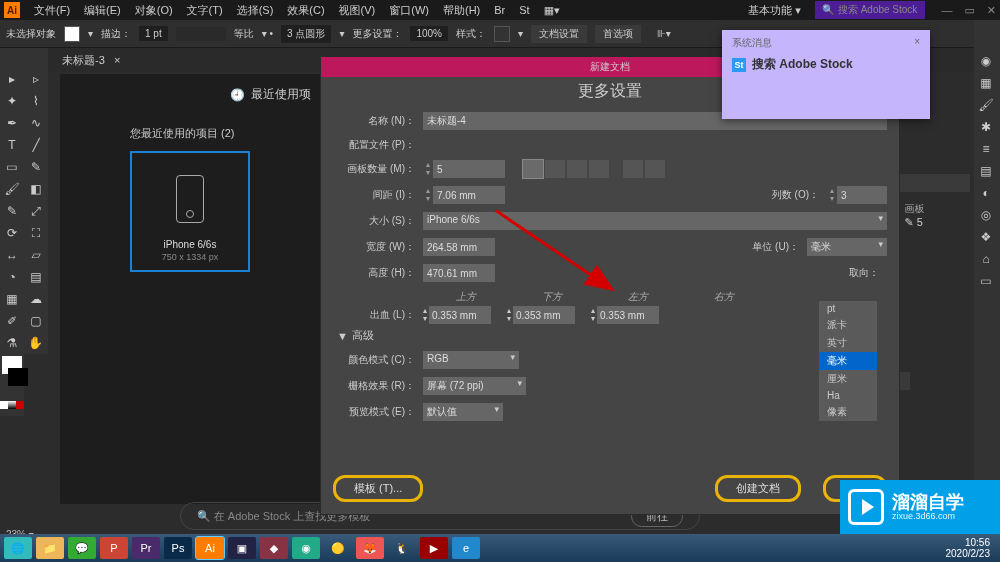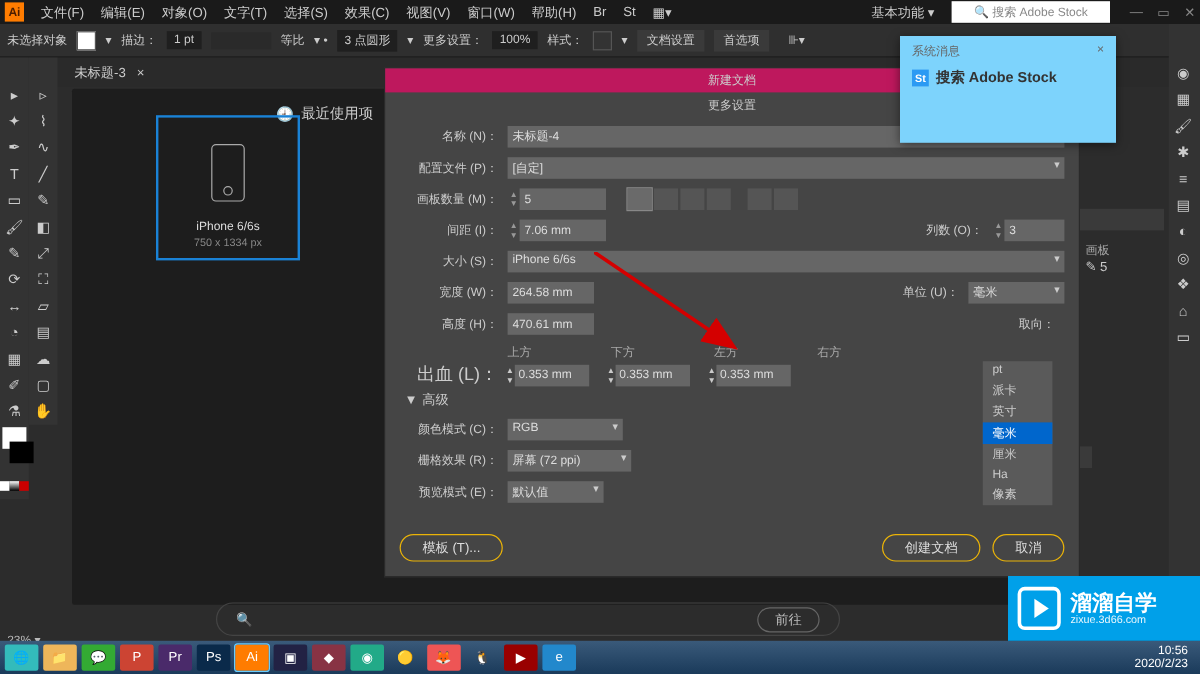--- a/index.html
+++ b/index.html
@@ -43,8 +43,8 @@
       gap: 8px;
     }
     .menubar .search-stock {
-      background: #ffffff;
-      padding: 2px 19px;
+      background: #4c1d95;
+      padding: 2px 8px;
       color: #888;
       font-size: 10px;
     }

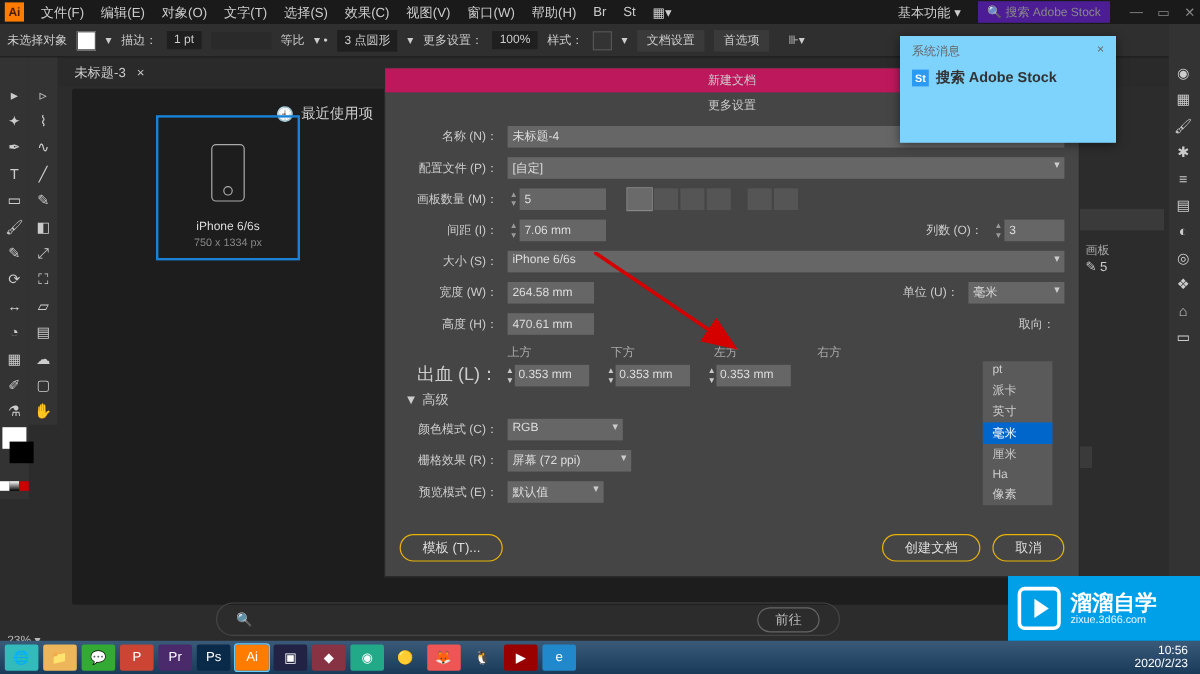--- a/index.html
+++ b/index.html
@@ -126,8 +126,8 @@
     .stock-popup {
       position: absolute;
       top: 30px; right: 70px;
-      width: 180px;
-      background: #7dd3fc;
+      width: 208px;
+      background: #c4b5fd;
       color: #333;
       padding: 6px 10px;
       font-size: 11px;

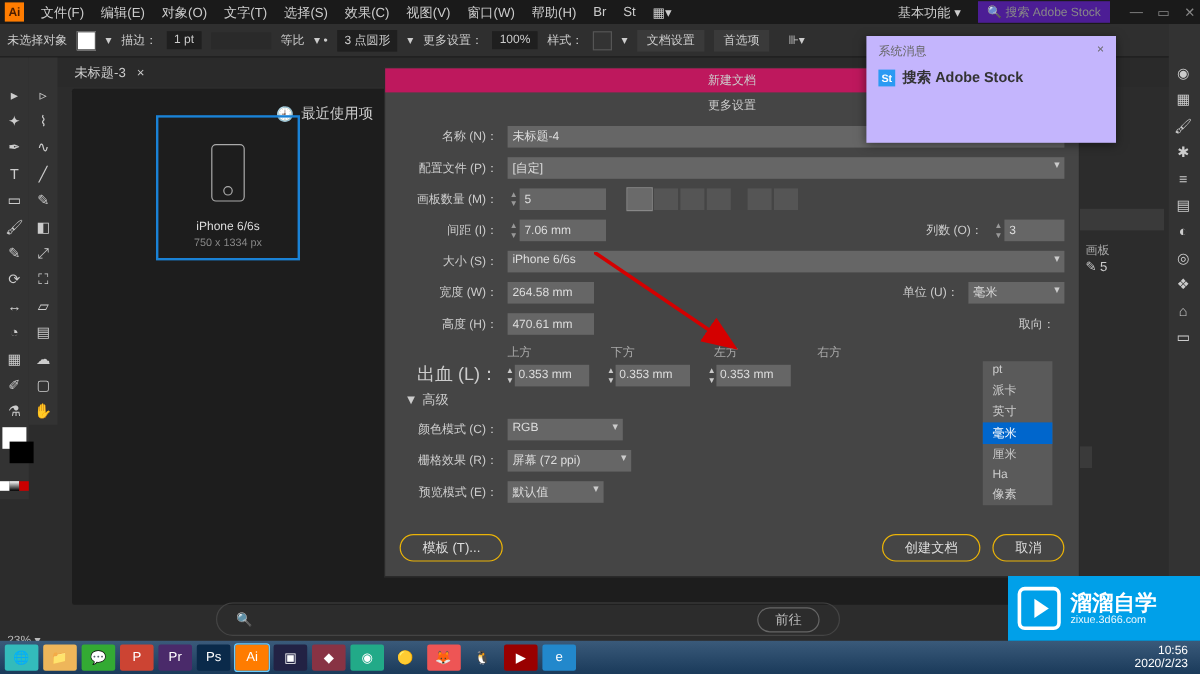--- a/index.html
+++ b/index.html
@@ -219,7 +219,7 @@
       font-size:10px;
     }
     .dialog .subtitle {
-      text-align:center; font-size:10px; padding:4px 0 10px 0;
+      text-align:center; font-size:16px; padding:4px 0 10px 0;
     }
     .dialog .form { padding: 0 12px 10px 12px; }
     .frow { display:flex; align-items:center; margin-bottom:8px; }

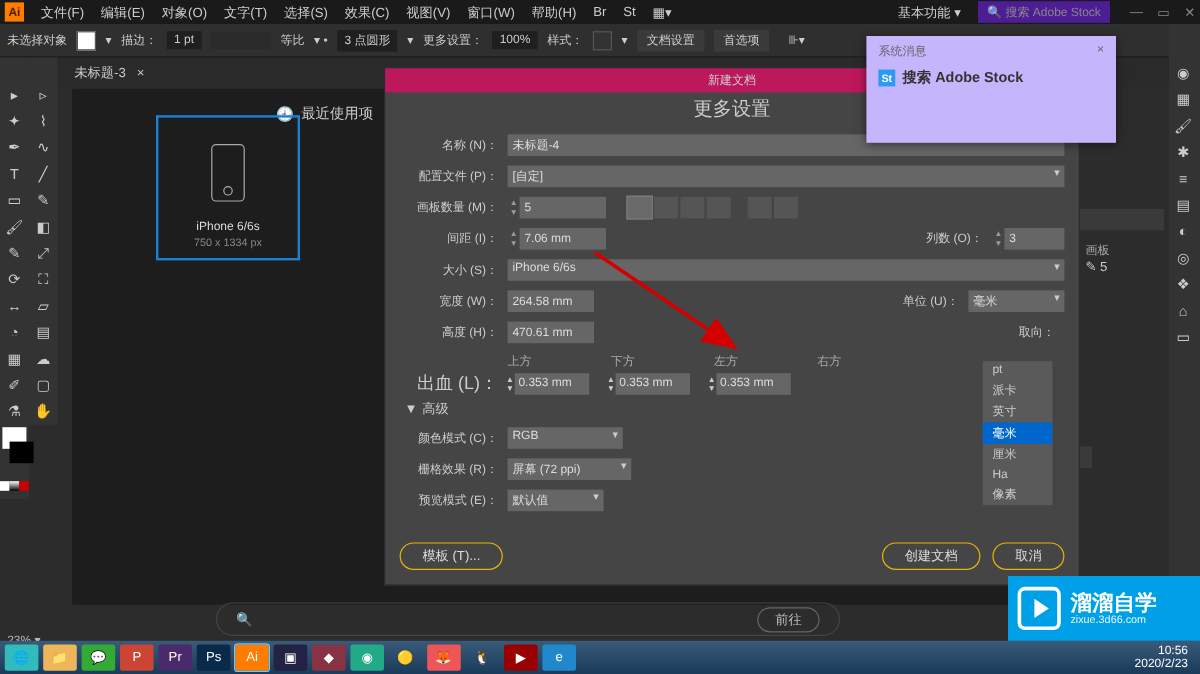--- a/index.html
+++ b/index.html
@@ -445,6 +445,7 @@
     <span>最近使用项</span>
   </div>
   <div class="leftcol">
+    <div class="recent-label">您最近使用的项目  (2)</div>
     <div class="preset-card">
       <div class="phone"></div>
       <div class="pname">iPhone 6/6s</div>

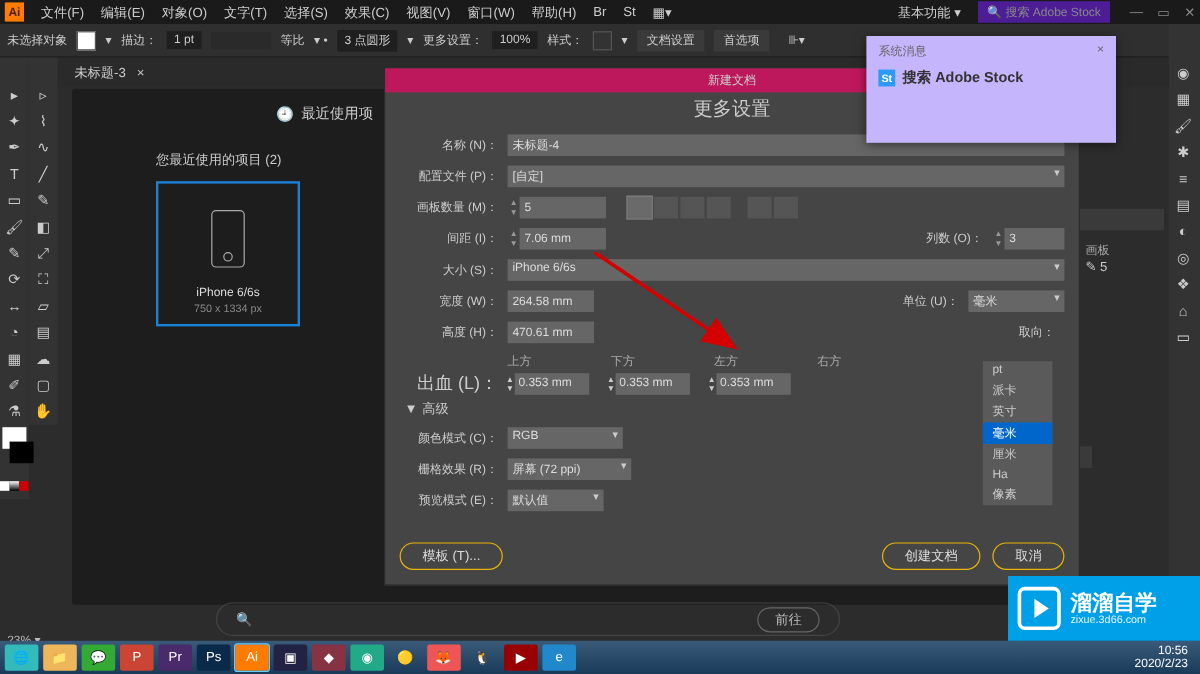--- a/index.html
+++ b/index.html
@@ -511,7 +511,6 @@
     </div>
     <div class="frow">
       <span class="label">配置文件 (P)：</span>
-      <div class="sel wide"><span>[自定]</span></div>
     </div>
     <div class="frow">
       <span class="label">画板数量 (M)：</span>

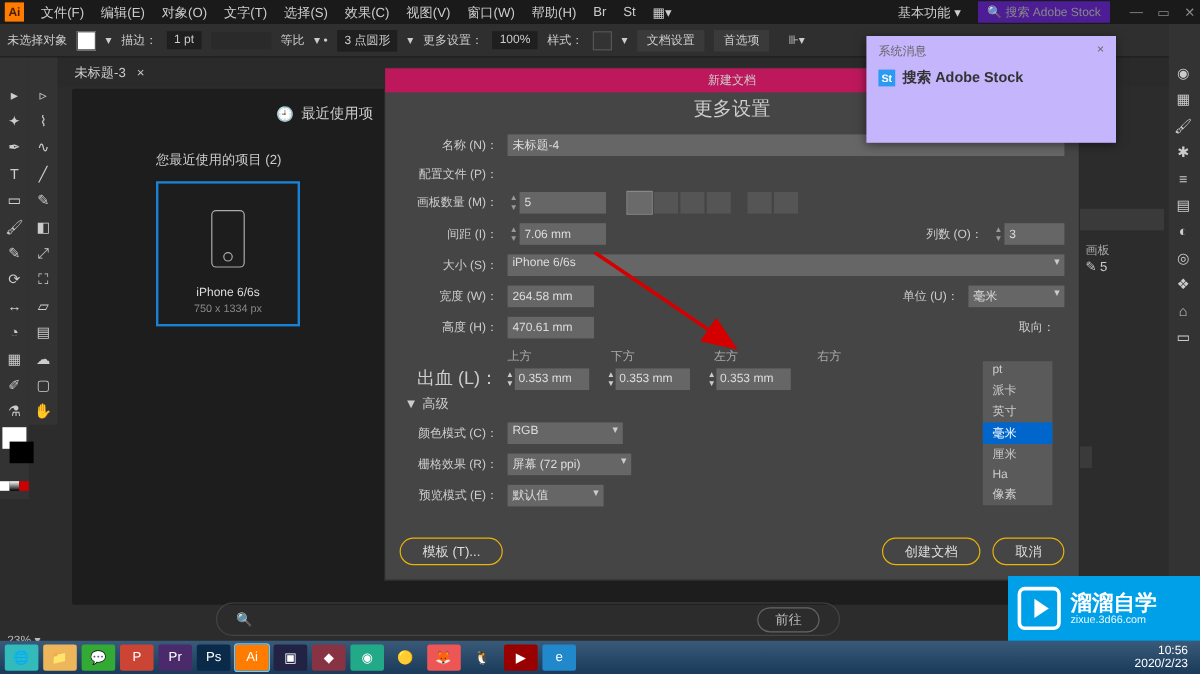--- a/index.html
+++ b/index.html
@@ -238,7 +238,7 @@
     .mini-icons .mi { width:20px;height:18px;background:#555;}
     .mini-icons .mi.active { background:#6a6a6a; outline:1px solid #888;}
     .headers4 { display:flex; gap:0; margin-bottom:2px;}
-    .headers4 span { width:86px; font-size:10px; color:#aaa;}
+    .headers4 span { width:86px; font-size:10px; text-align:center; color:#aaa;font-style:italic;}
     .bleedrow { display:flex; align-items:center;}
     .bleedrow .label { width:90px; text-align:right; padding-right:8px; font-size:15px;}
     .bleedrow .nf { width:72px; margin-right:12px; display:flex; align-items:center; gap:2px;}

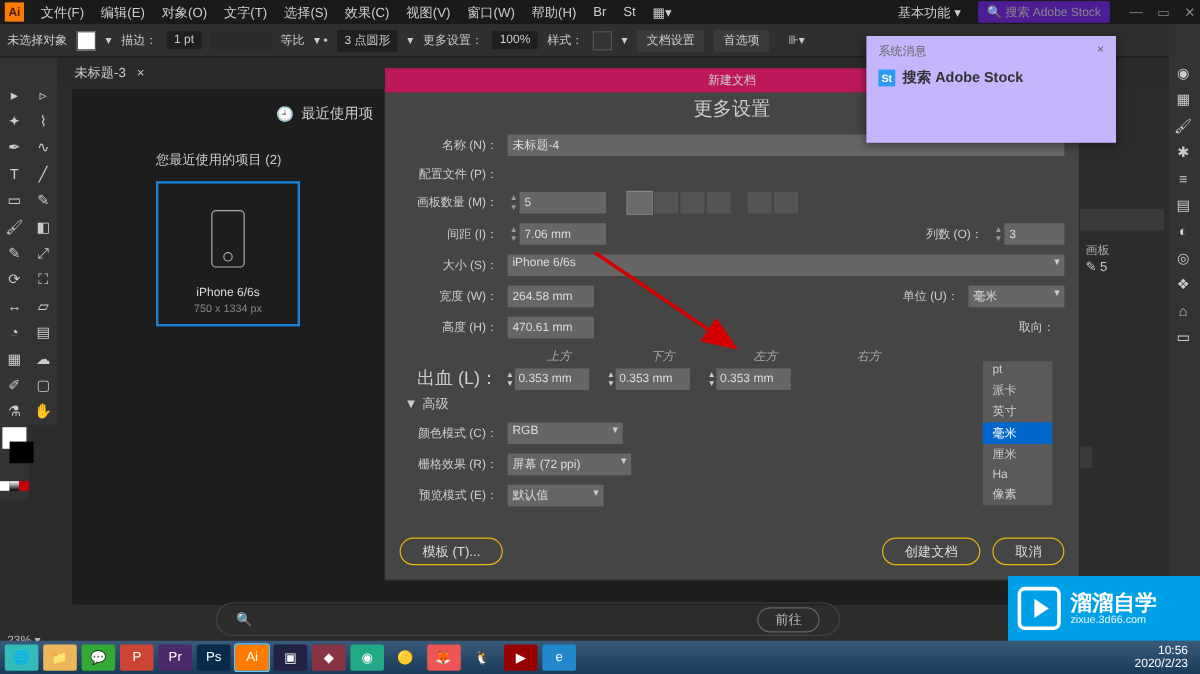--- a/index.html
+++ b/index.html
@@ -240,7 +240,7 @@
     .headers4 { display:flex; gap:0; margin-bottom:2px;}
     .headers4 span { width:86px; font-size:10px; text-align:center; color:#aaa;font-style:italic;}
     .bleedrow { display:flex; align-items:center;}
-    .bleedrow .label { width:90px; text-align:right; padding-right:8px; font-size:15px;}
+    .bleedrow .label { width:90px; text-align:right; padding-right:8px; font-size:10px;}
     .bleedrow .nf { width:72px; margin-right:12px; display:flex; align-items:center; gap:2px;}
     .bleedrow input { width:62px; background:#666; border:none; color:#ddd; font-size:10px; height:18px; padding:0 3px;}
     

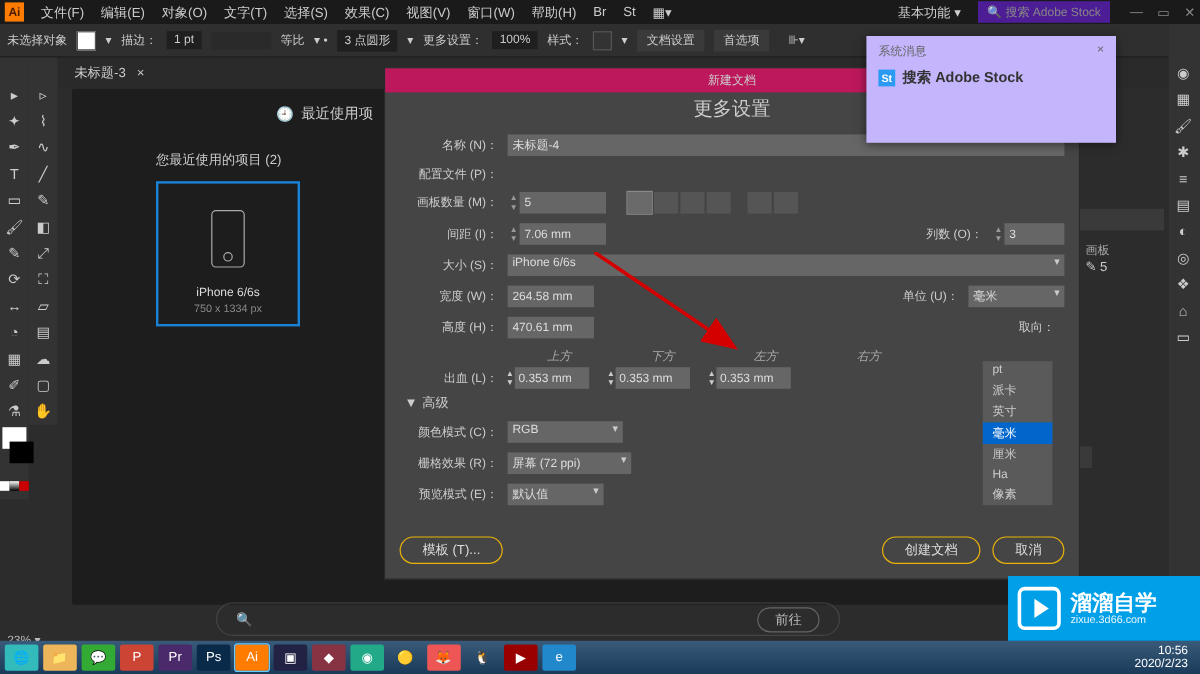--- a/index.html
+++ b/index.html
@@ -260,8 +260,8 @@
       padding: 8px 12px 12px 12px;
     }
     .dlg-buttons .pill {
-      border:1px solid #eab308; border-radius:12px;
-      padding:3px 18px; font-size:11px; background:transparent; color:#ddd;
+      border:3px solid #eab308; border-radius:12px;
+      padding:3px 18px; font-size:11px; background:transparent; color:#ddd;margin-top:28px;
     }
     .dlg-buttons .right { display:flex; gap:10px;}
     

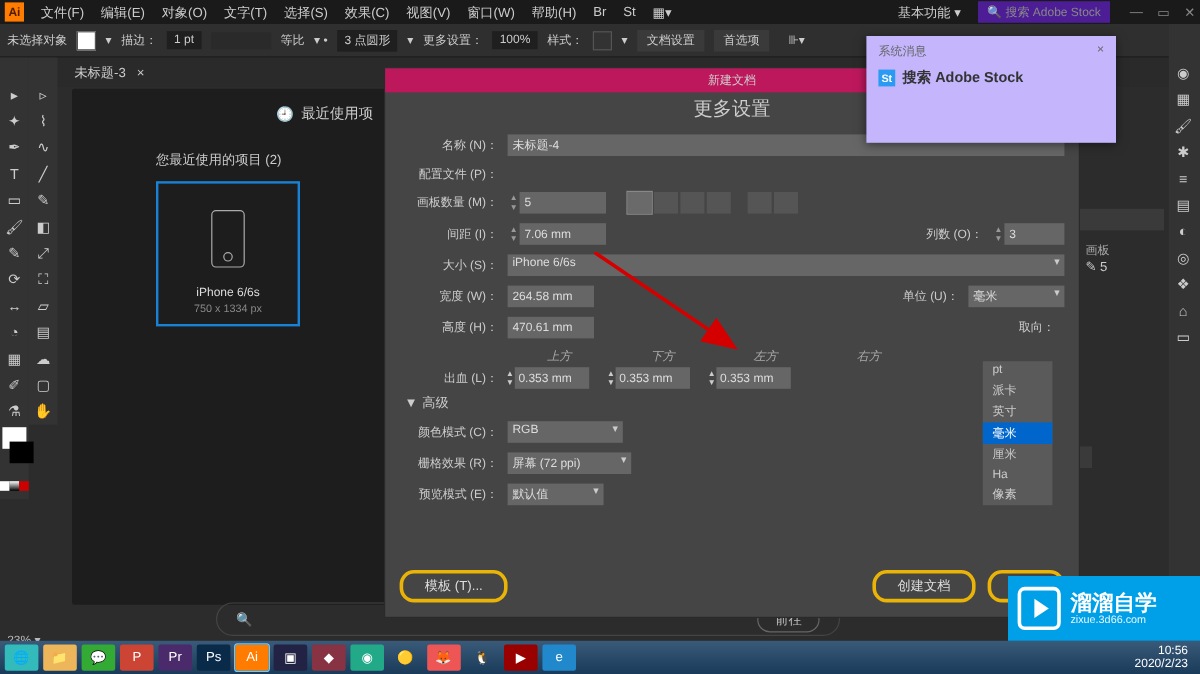--- a/index.html
+++ b/index.html
@@ -263,7 +263,7 @@
       border:3px solid #eab308; border-radius:12px;
       padding:3px 18px; font-size:11px; background:transparent; color:#ddd;margin-top:28px;
     }
-    .dlg-buttons .right { display:flex; gap:10px;}
+    .dlg-buttons .right { display:flex; gap:22px;}
     
     .arrow {
       position:absolute;

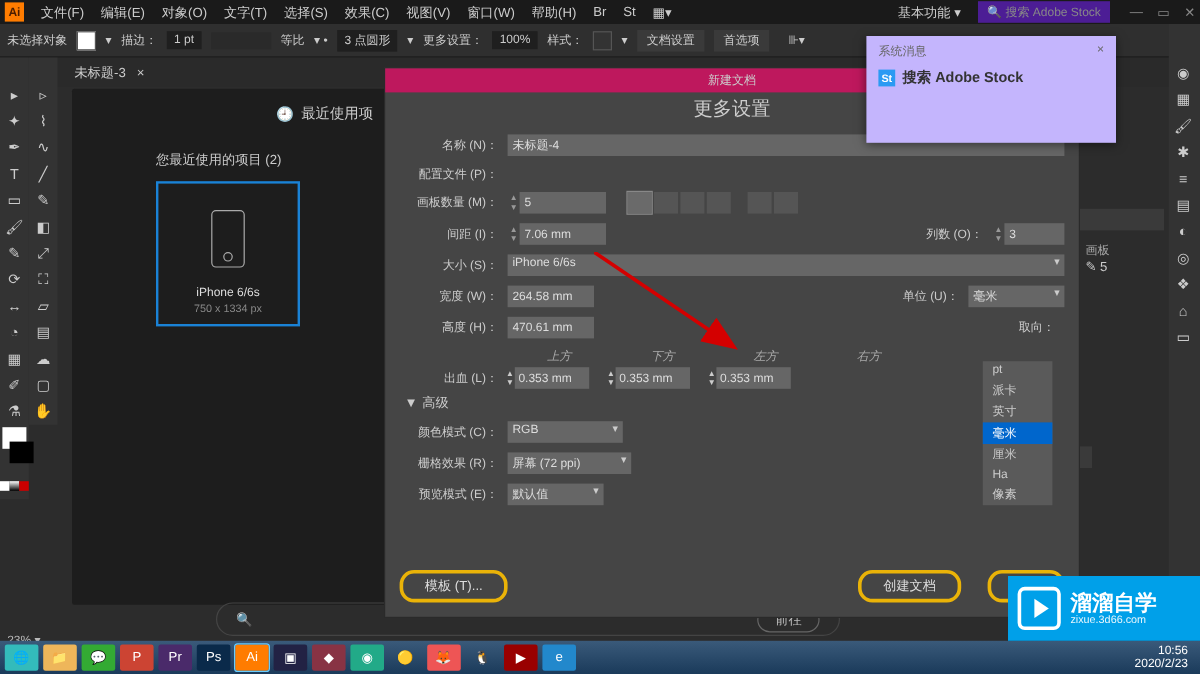--- a/index.html
+++ b/index.html
@@ -625,6 +625,7 @@
 
 <div class="stock-search">
   <span>🔍</span>&nbsp;
+  <span>在 Adobe Stock 上查找更多模板</span>
   <span class="go">前往</span>
 </div>
 

